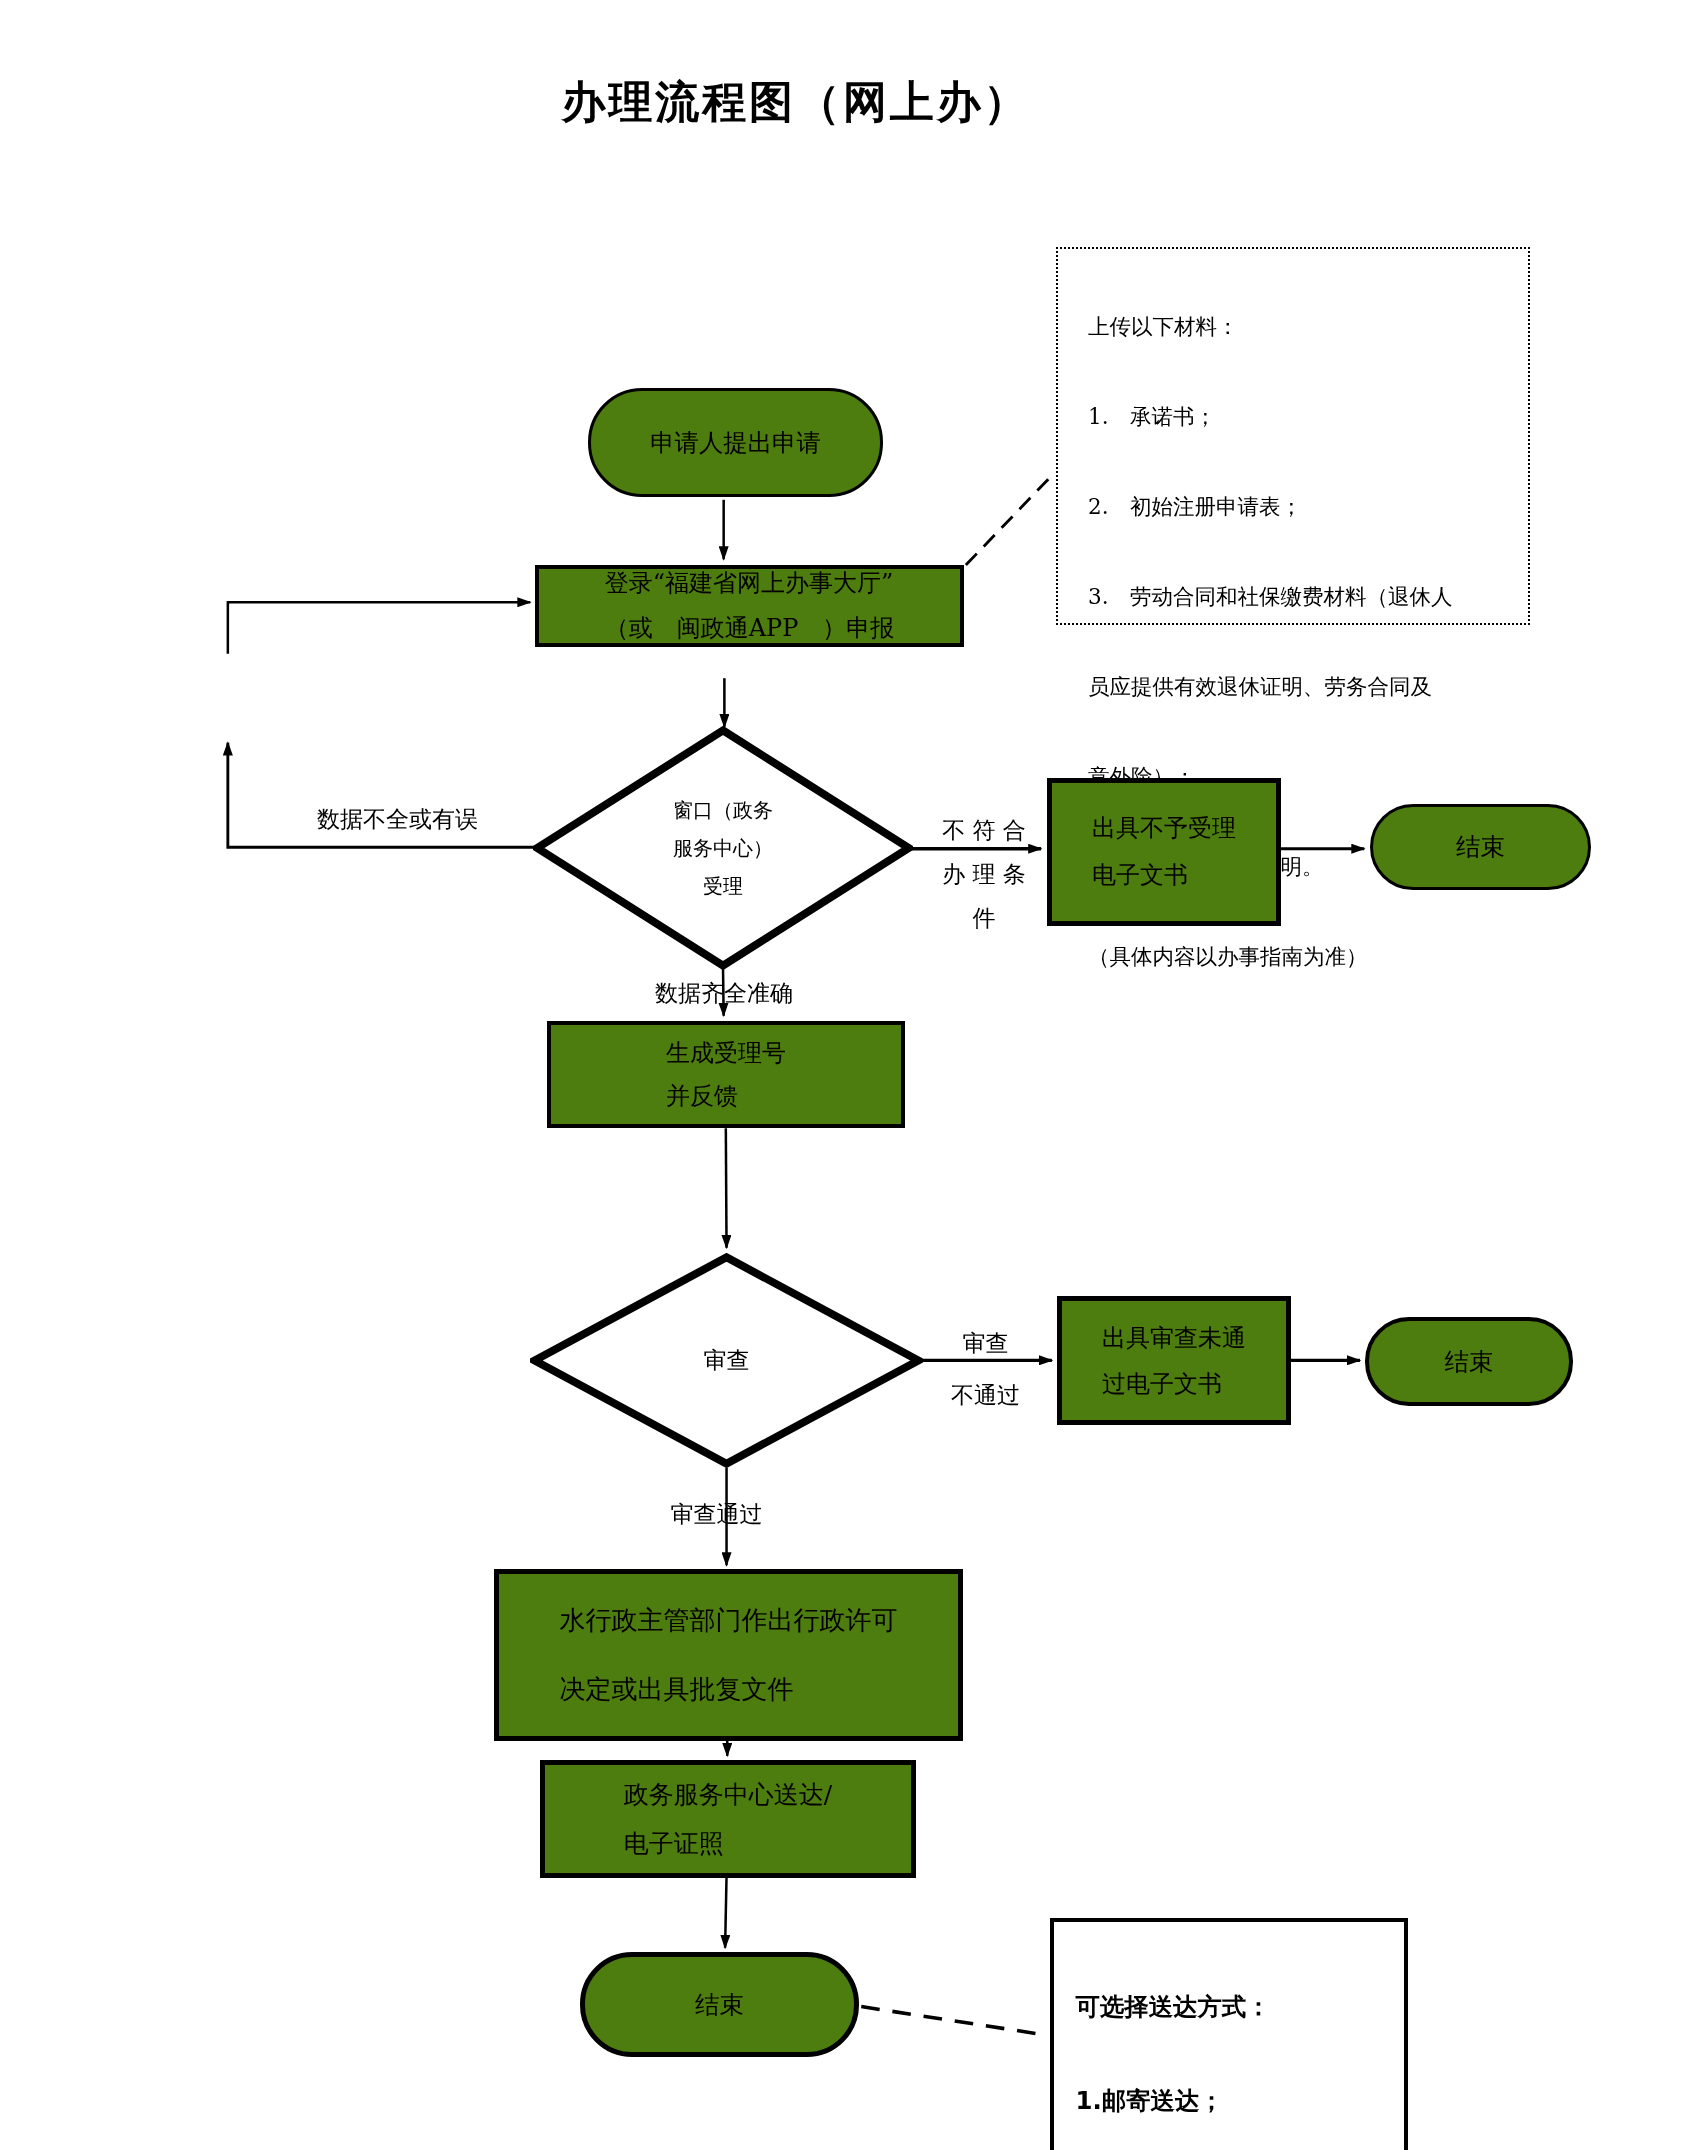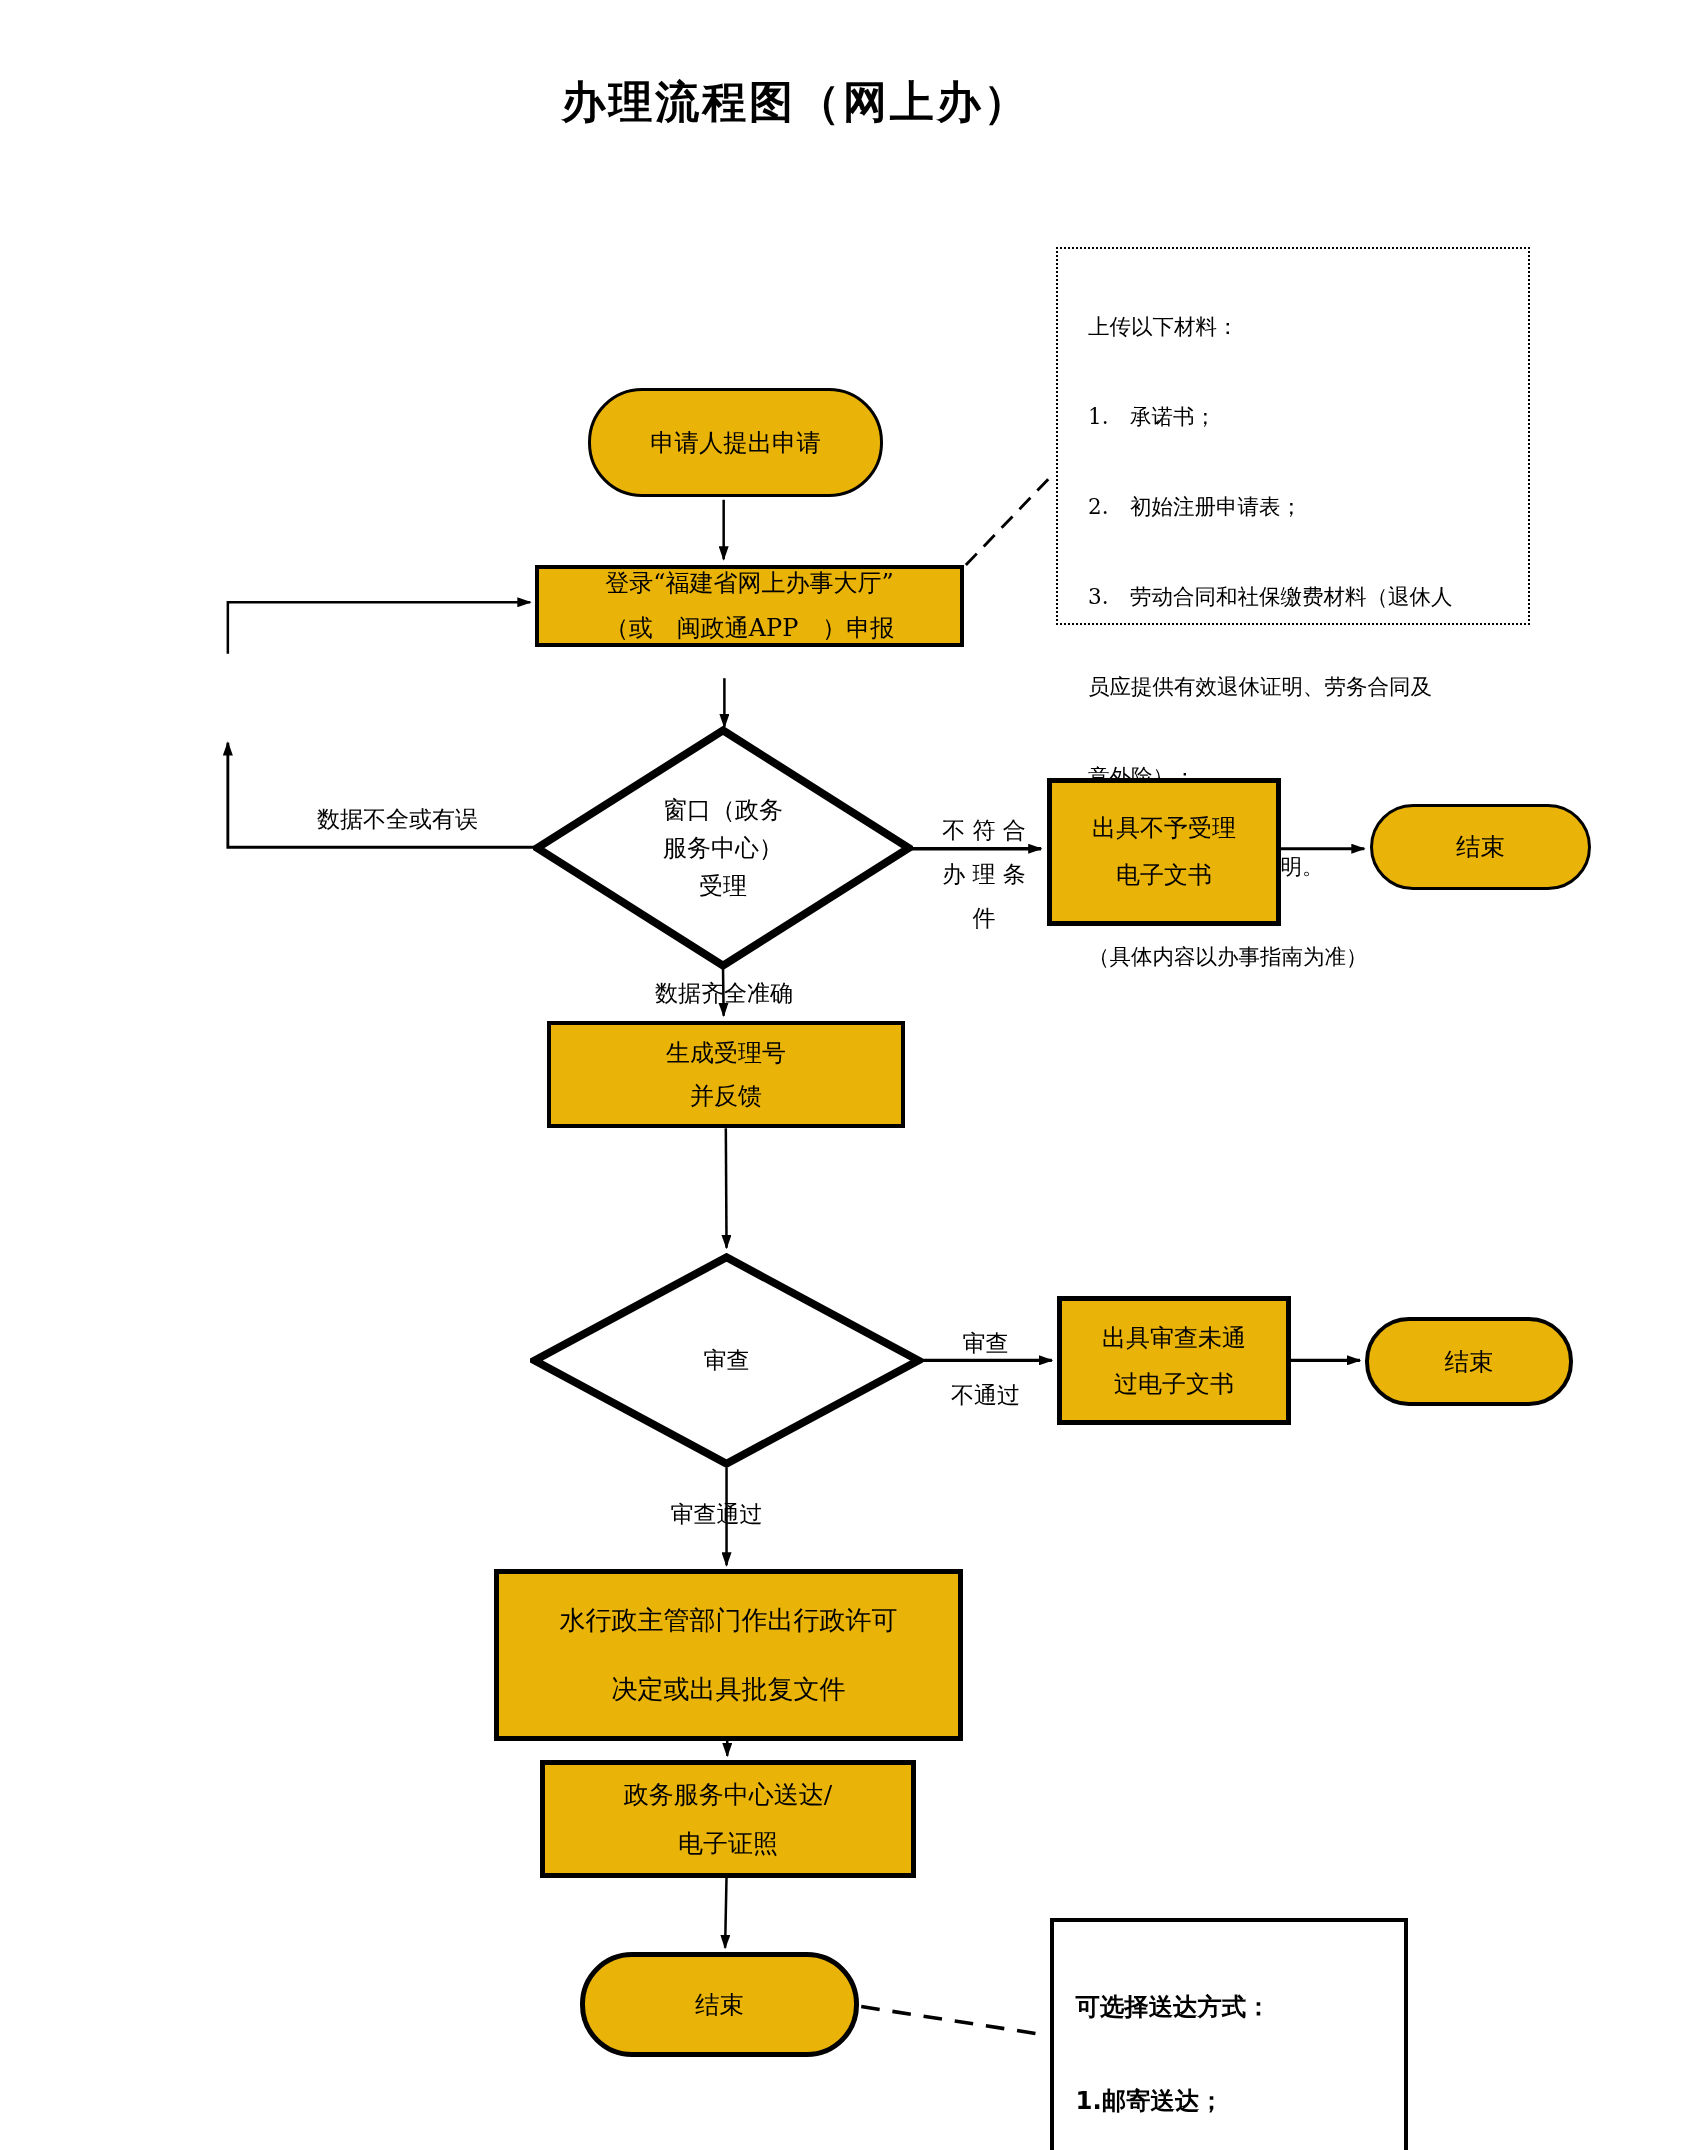--- a/index.html
+++ b/index.html
@@ -6,8 +6,8 @@
   #canvas{position:relative;width:1706px;height:2151px;background:#ffffff;overflow:hidden;
           font-family:"DejaVu Serif","Liberation Serif",serif;color:#000;}
   #connectors{position:absolute;left:0;top:0;z-index:0;}
-  .shape{position:absolute;z-index:1;box-sizing:border-box;background:#eab308;
-         display:flex;align-items:center;justify-content:center;text-align:center;
+  .shape{position:absolute;z-index:1;box-sizing:border-box;background:#4d7c0f;
+         display:flex;align-items:center;justify-content:center;
          white-space:pre-line;}
   .rect{border:4.3px solid #000;}
   .oval{border:3.6px solid #000;}

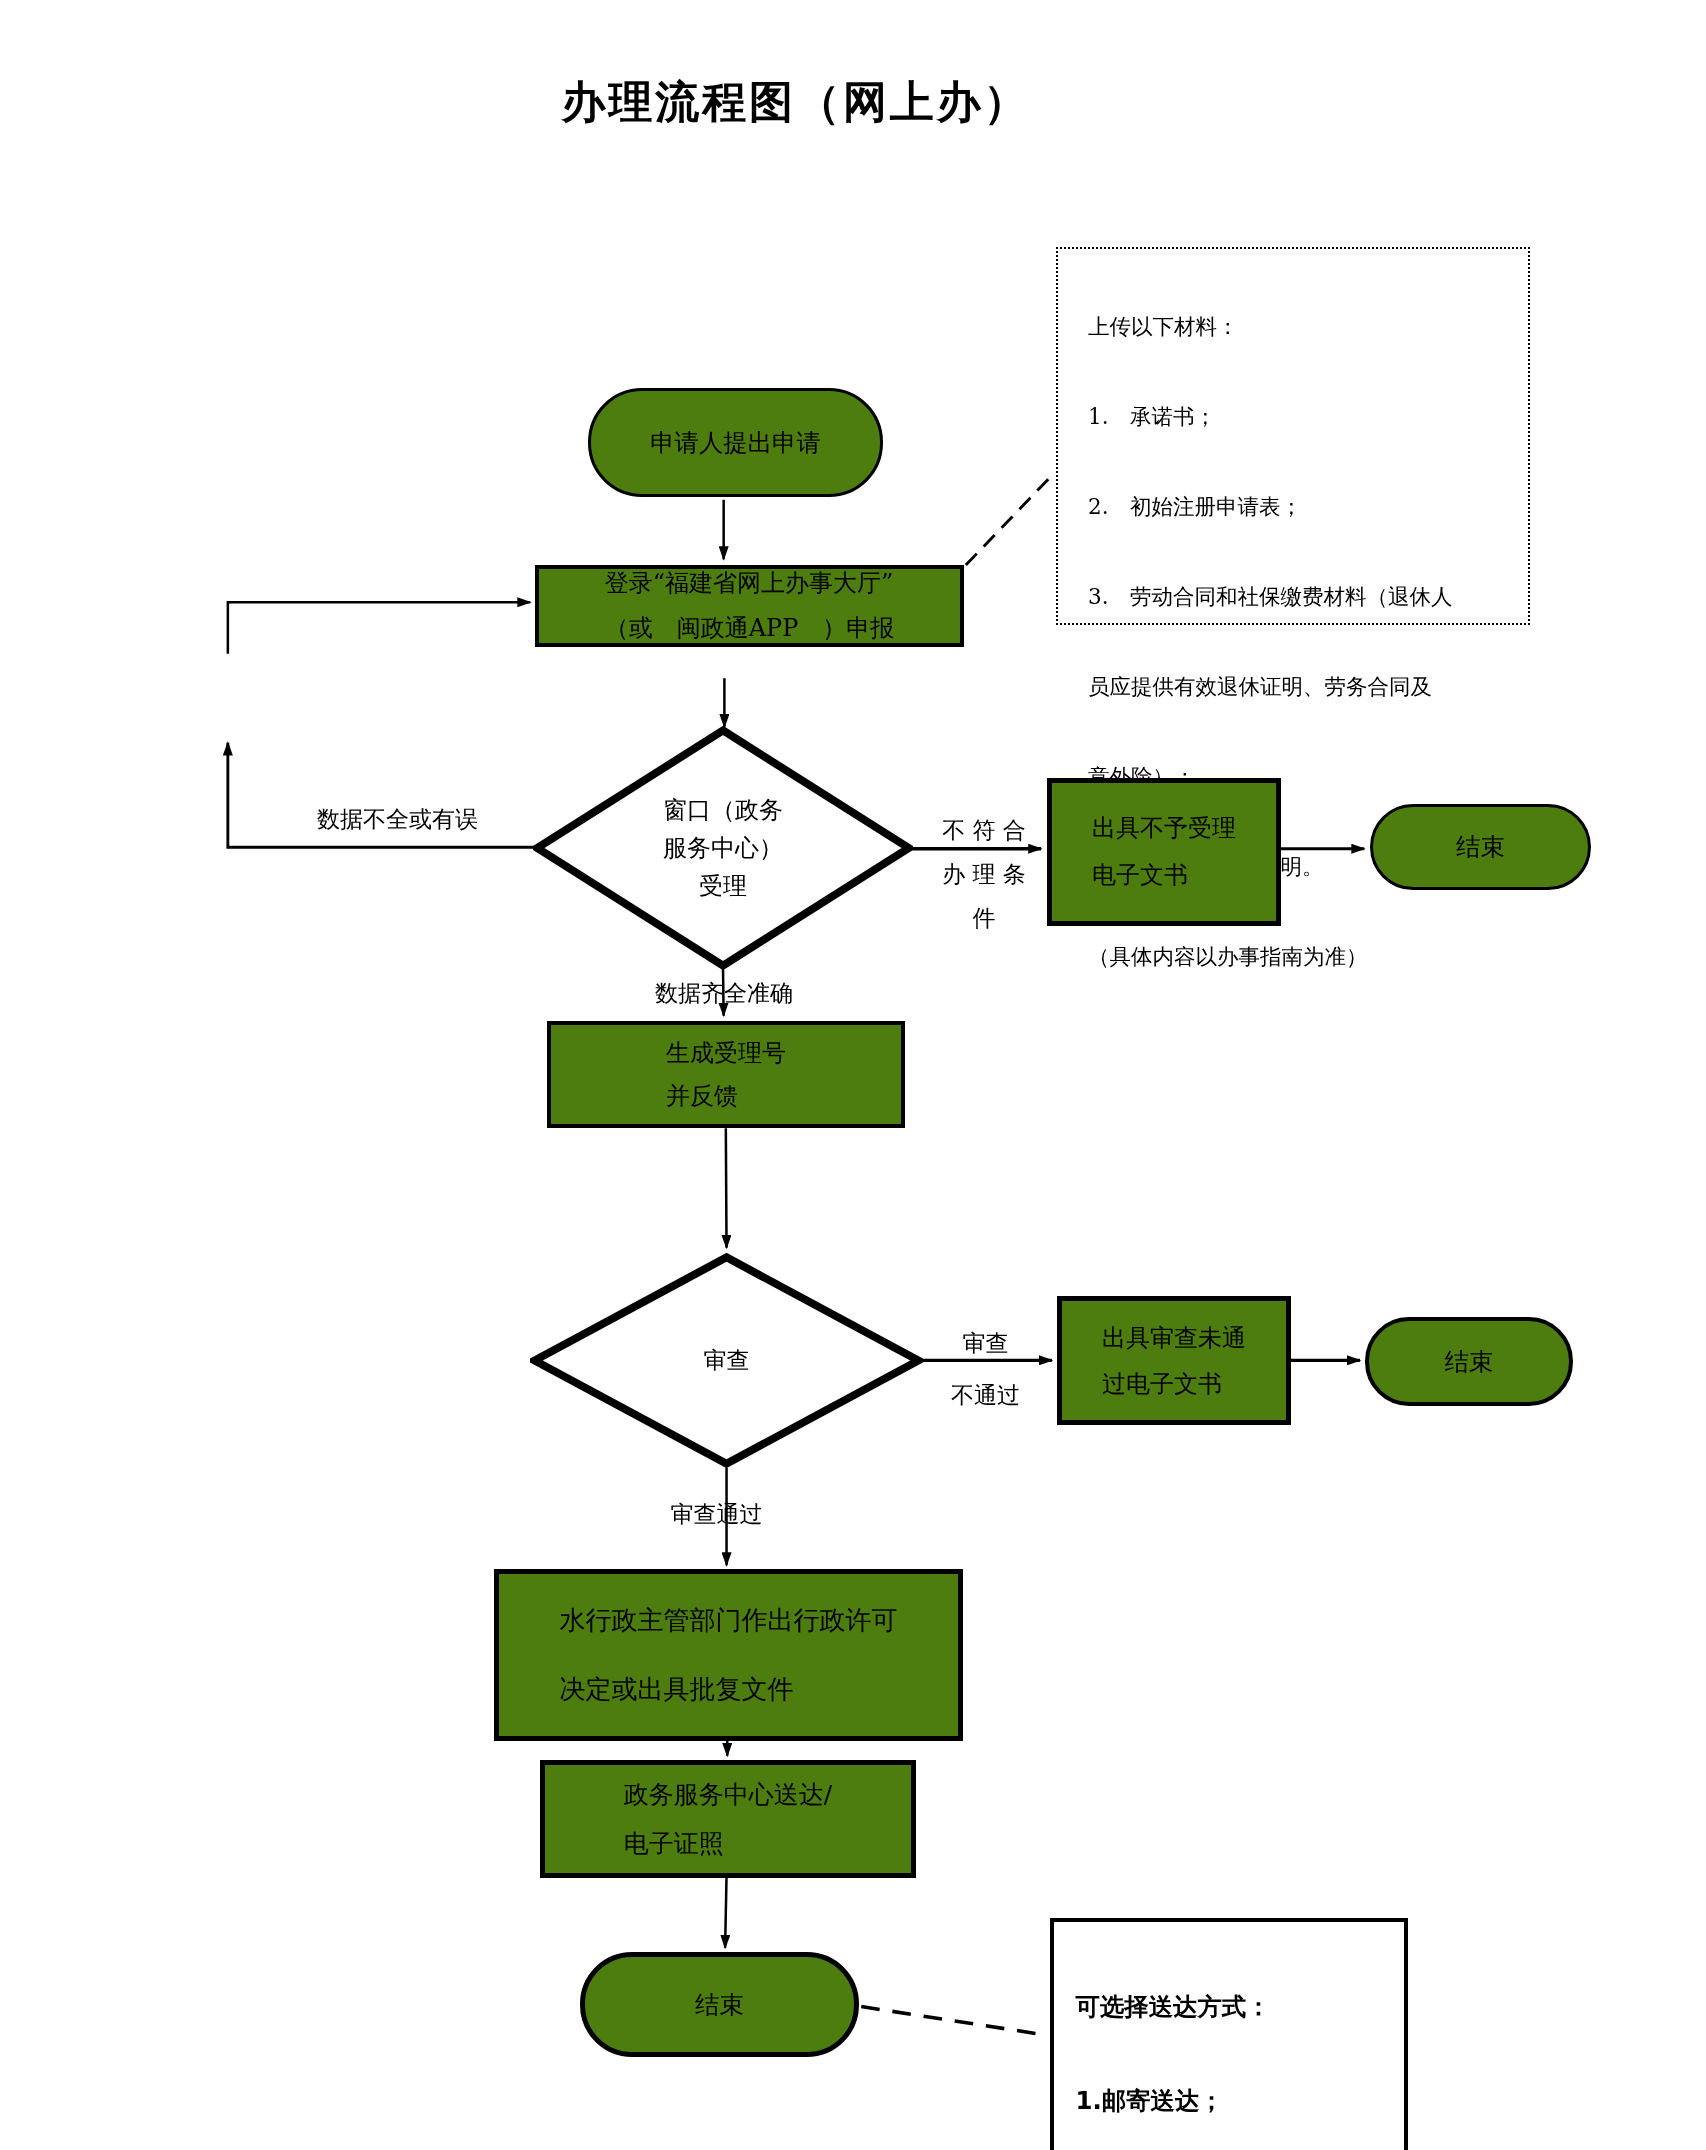--- a/index.html
+++ b/index.html
@@ -37,7 +37,7 @@
   #nosave-box{left:115px;top:654px;width:297px;height:84px;font-size:24.4px;}
 
   #diamond1{left:533px;top:726px;width:380px;height:244px;}
-  #diamond1 .dia-text{font-size:24px;line-height:38px;}
+  #diamond1 .dia-text{font-size:20px;line-height:38px;}
   #diamond2{left:530px;top:1253px;width:393px;height:215px;}
   #diamond2 .dia-text{font-size:23px;}
 

